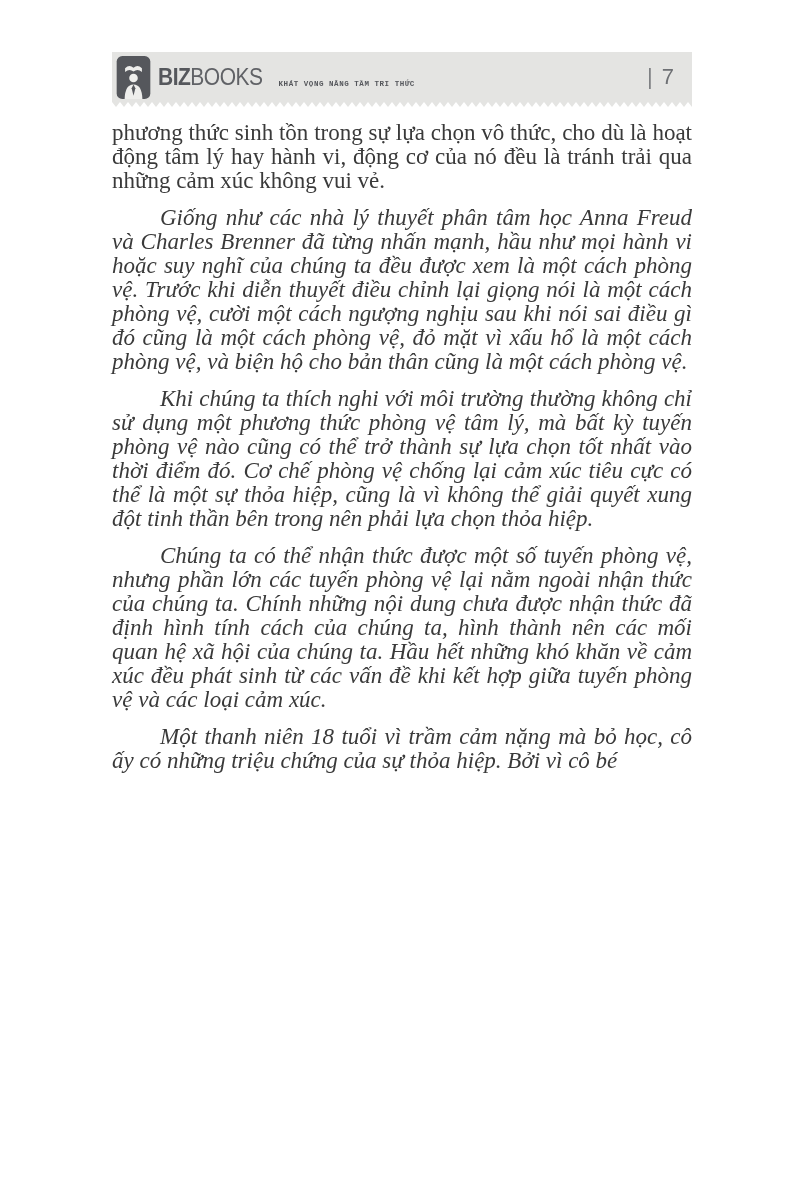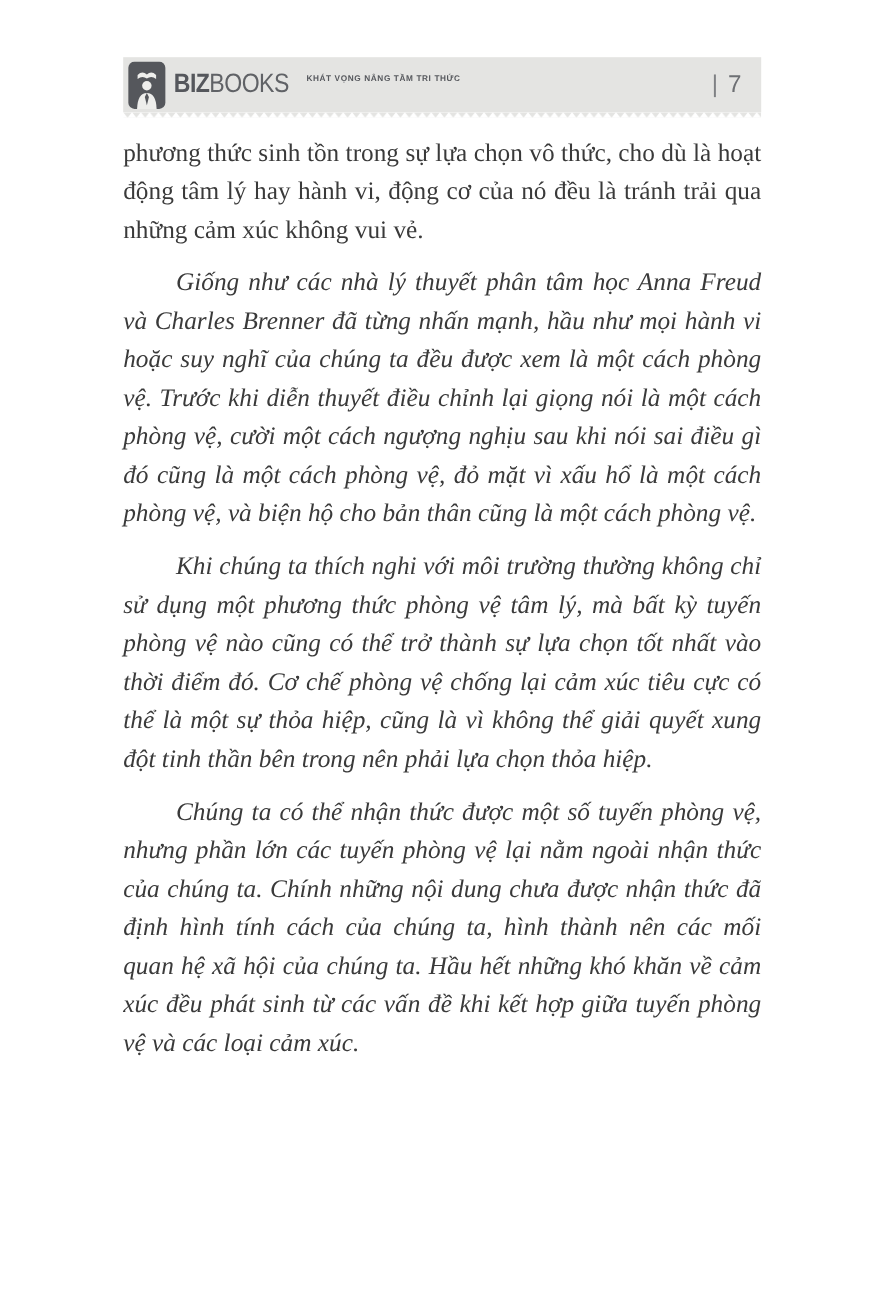--- a/index.html
+++ b/index.html
@@ -39,9 +39,9 @@
   .wordmark .bold{font-weight:700;}
   .wordmark .light{font-weight:400;opacity:.92;}
   .tagline{
-    font-family:Liberation Sans, sans-serif;
+    font-family:Liberation Mono, monospace;
     font-size:7.5px;font-weight:700;letter-spacing:.55px;
-    color:var(--brand);margin-top:0;white-space:nowrap;padding-left:16px;
+    color:var(--brand);margin-top:13px;white-space:nowrap;padding-left:16px;
   }
   .pagenum{
     font-family:"Liberation Sans","DejaVu Sans",sans-serif;

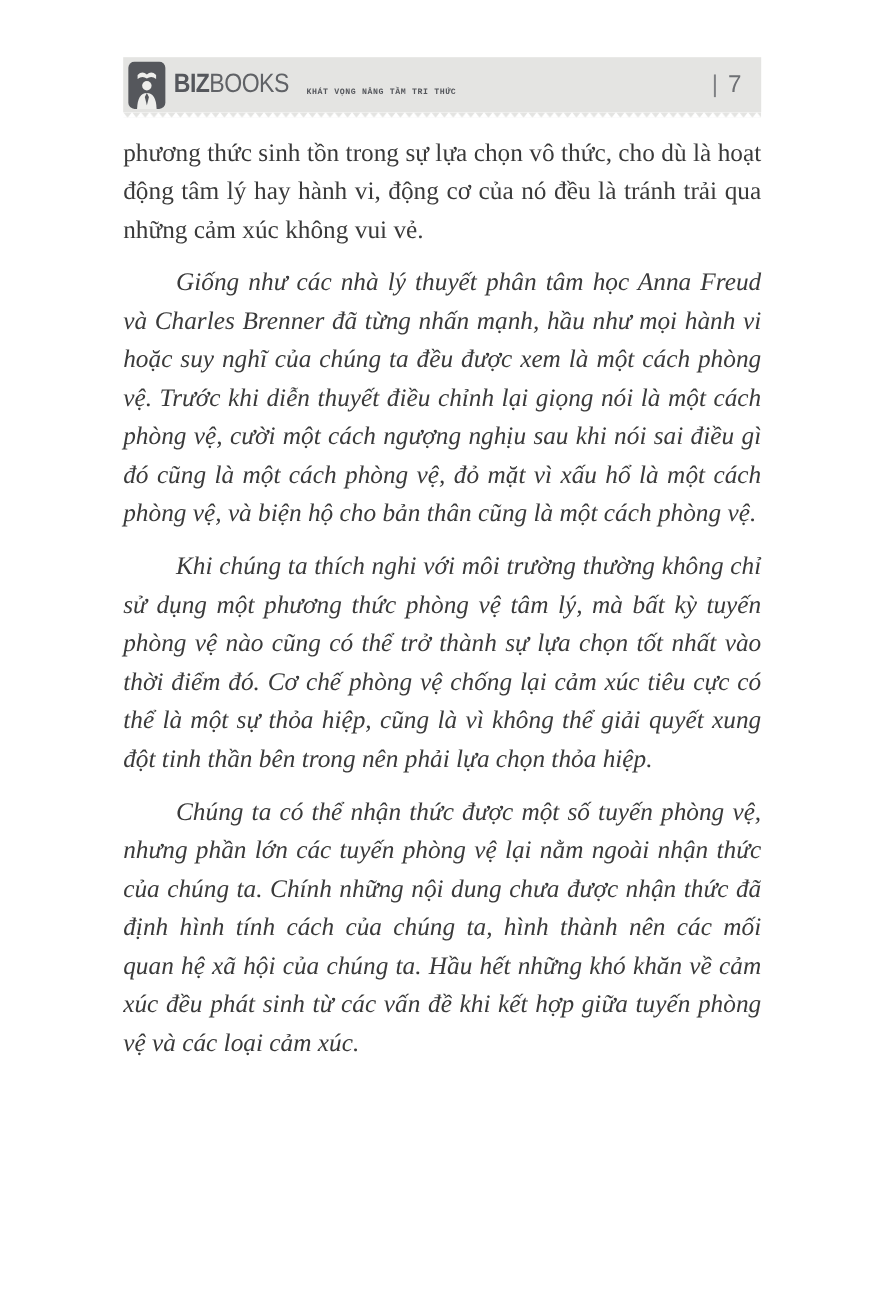--- a/index.html
+++ b/index.html
@@ -51,7 +51,7 @@
   
   .body-text{
     position:absolute;left:112px;top:121px;width:580px;
-    font-size:23px;line-height:35px;color:var(--text);
+    font-size:23px;line-height:24px;color:var(--text);
     text-align:justify;
   }
   .body-text p{margin:0 0 13px 0;}

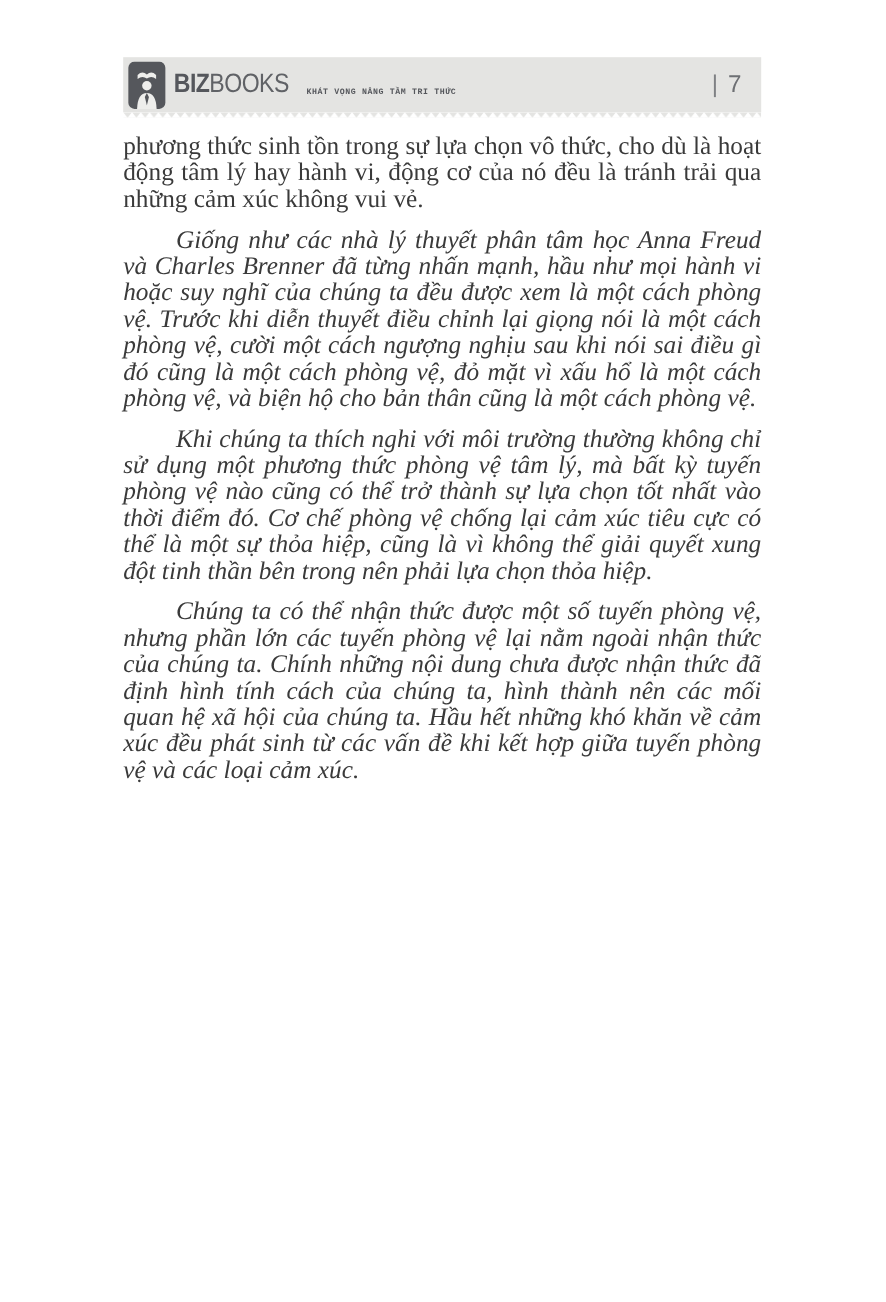--- a/index.html
+++ b/index.html
@@ -93,6 +93,7 @@
       <p class="indent">Giống như các nhà lý thuyết phân tâm học Anna Freud và Charles Brenner đã từng nhấn mạnh, hầu như mọi hành vi hoặc suy nghĩ của chúng ta đều được xem là một cách phòng vệ. Trước khi diễn thuyết điều chỉnh lại giọng nói là một cách phòng vệ, cười một cách ngượng nghịu sau khi nói sai điều gì đó cũng là một cách phòng vệ, đỏ mặt vì xấu hổ là một cách phòng vệ, và biện hộ cho bản thân cũng là một cách phòng vệ.</p>
       <p class="indent">Khi chúng ta thích nghi với môi trường thường không chỉ sử dụng một phương thức phòng vệ tâm lý, mà bất kỳ tuyến phòng vệ nào cũng có thể trở thành sự lựa chọn tốt nhất vào thời điểm đó. Cơ chế phòng vệ chống lại cảm xúc tiêu cực có thể là một sự thỏa hiệp, cũng là vì không thể giải quyết xung đột tinh thần bên trong nên phải lựa chọn thỏa hiệp.</p>
       <p class="indent">Chúng ta có thể nhận thức được một số tuyến phòng vệ, nhưng phần lớn các tuyến phòng vệ lại nằm ngoài nhận thức của chúng ta. Chính những nội dung chưa được nhận thức đã định hình tính cách của chúng ta, hình thành nên các mối quan hệ xã hội của chúng ta. Hầu hết những khó khăn về cảm xúc đều phát sinh từ các vấn đề khi kết hợp giữa tuyến phòng vệ và các loại cảm xúc.</p>
+      <p class="indent">Một thanh niên 18 tuổi vì trầm cảm nặng mà bỏ học, cô ấy có những triệu chứng của sự thỏa hiệp. Bởi vì cô bé</p>
     </div>
 
 </div>

